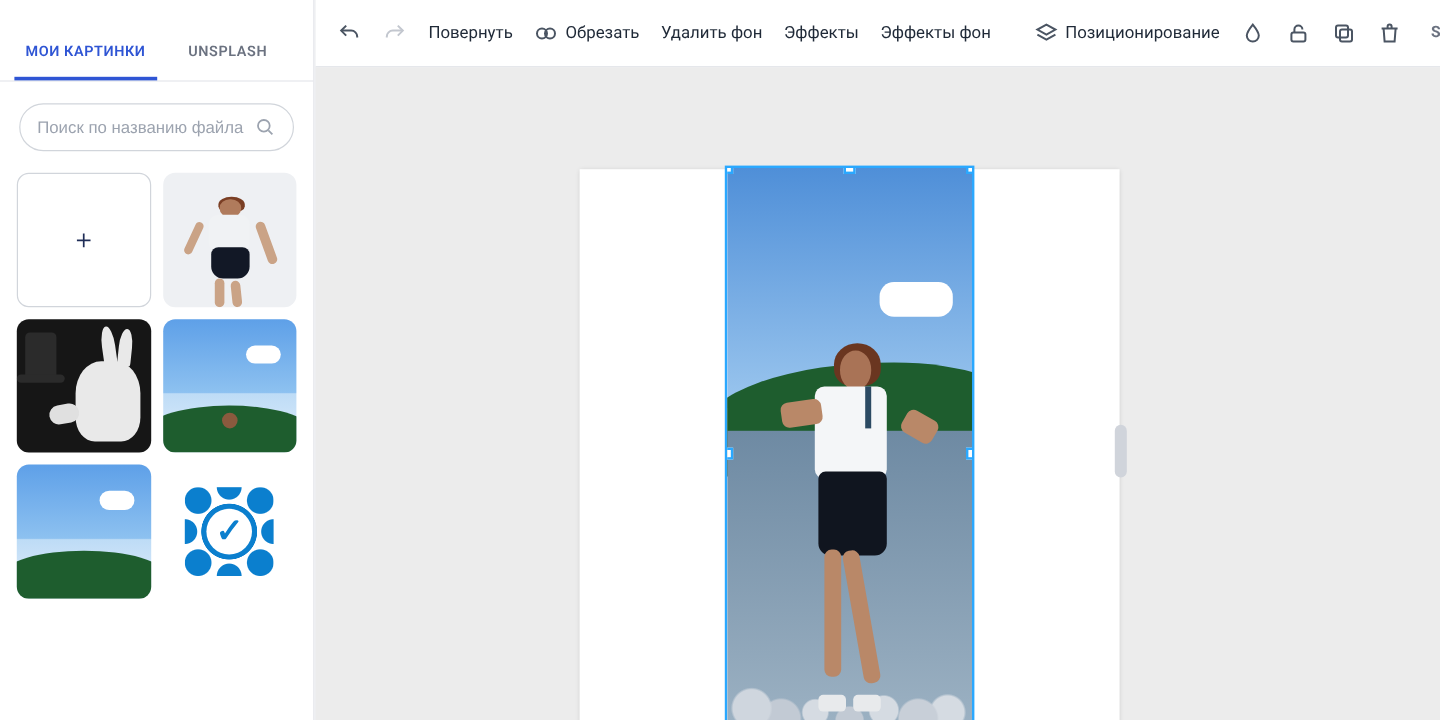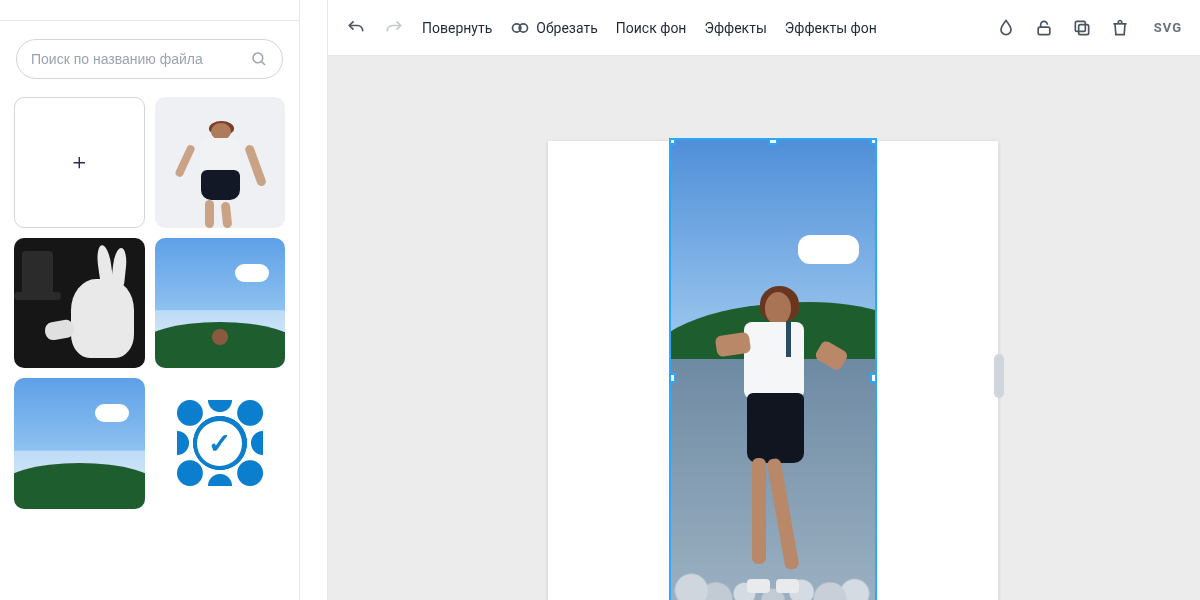--- a/index.html
+++ b/index.html
@@ -366,7 +366,7 @@
       <span>Обрезать</span>
     </div>
     <div class="tool">
-      <span>Поиск фон</span>
+      <span>Удалить фон</span>
     </div>
     <div class="tool">
       <span>Эффекты</span>

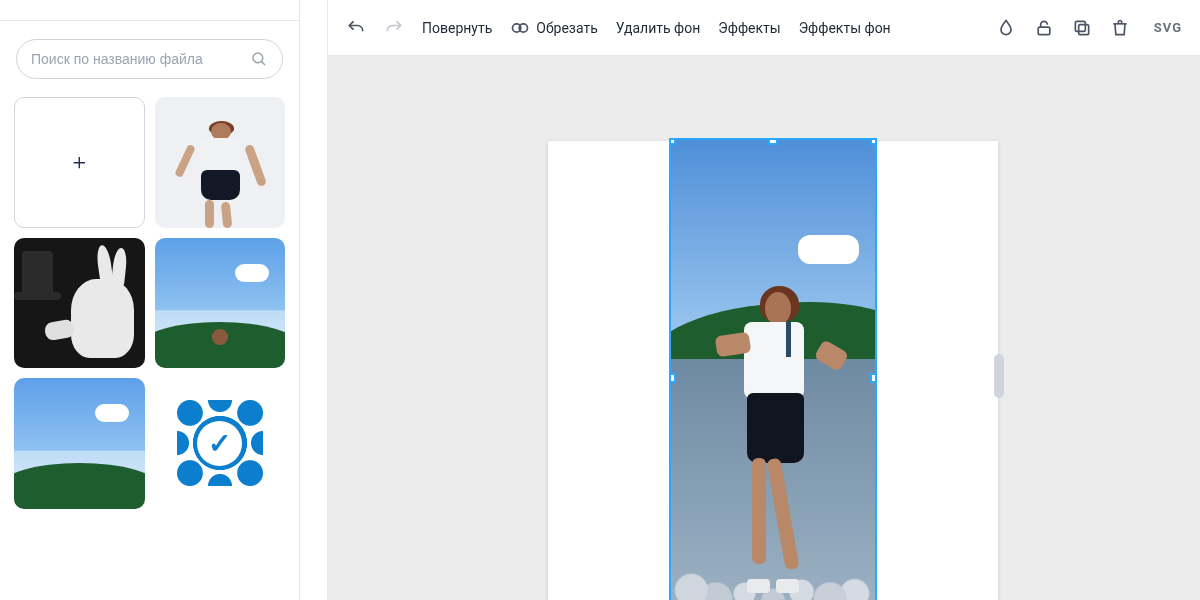--- a/index.html
+++ b/index.html
@@ -377,6 +377,15 @@
 
     <div class="spacer"></div>
 
+    <div class="tool">
+      <span class="iconbtn">
+        <svg viewBox="0 0 24 24" fill="none" stroke="currentColor" stroke-width="2">
+            <path d="M12 3l9 5-9 5-9-5 9-5z"></path>
+            <path d="M3 13l9 5 9-5"></path>
+          </svg>
+      </span>
+      <span>Позиционирование</span>
+    </div>
     <span class="iconbtn">
       <svg viewBox="0 0 24 24" fill="none" stroke="currentColor" stroke-width="2">
           <path d="M12 3c4 5 6 8 6 11a6 6 0 11-12 0c0-3 2-6 6-11z"></path>

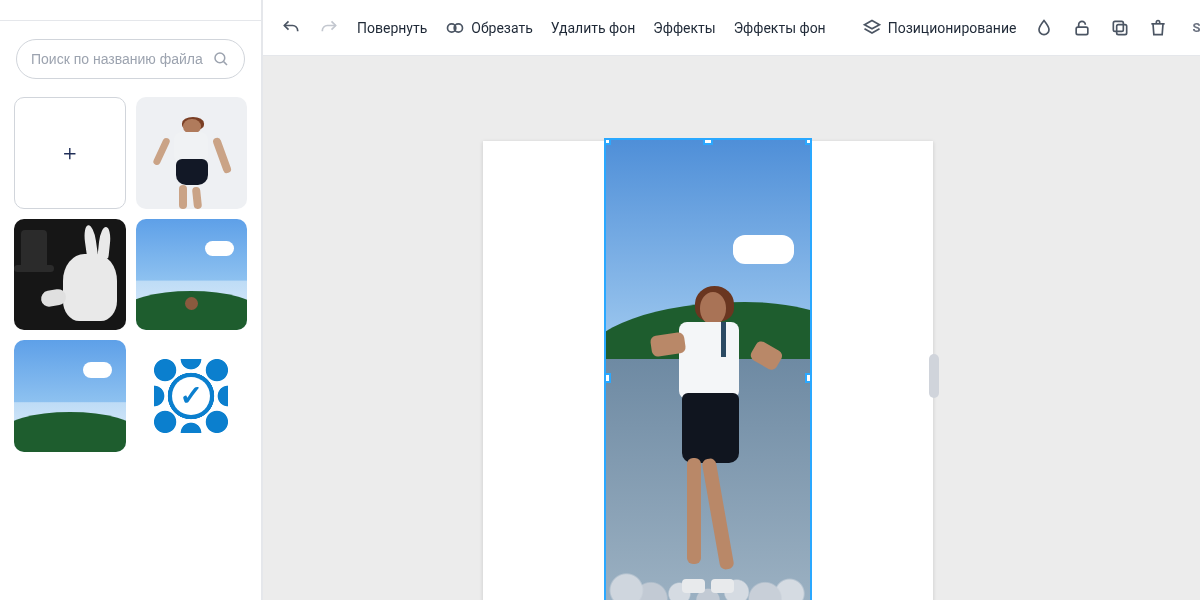--- a/index.html
+++ b/index.html
@@ -274,6 +274,9 @@
 
 <div class="sidebar">
   <div class="tabs">
+    <div class="tab active">
+      <span>МОИ КАРТИНКИ</span>
+    </div>
   </div>
 
   <div class="search-wrap">

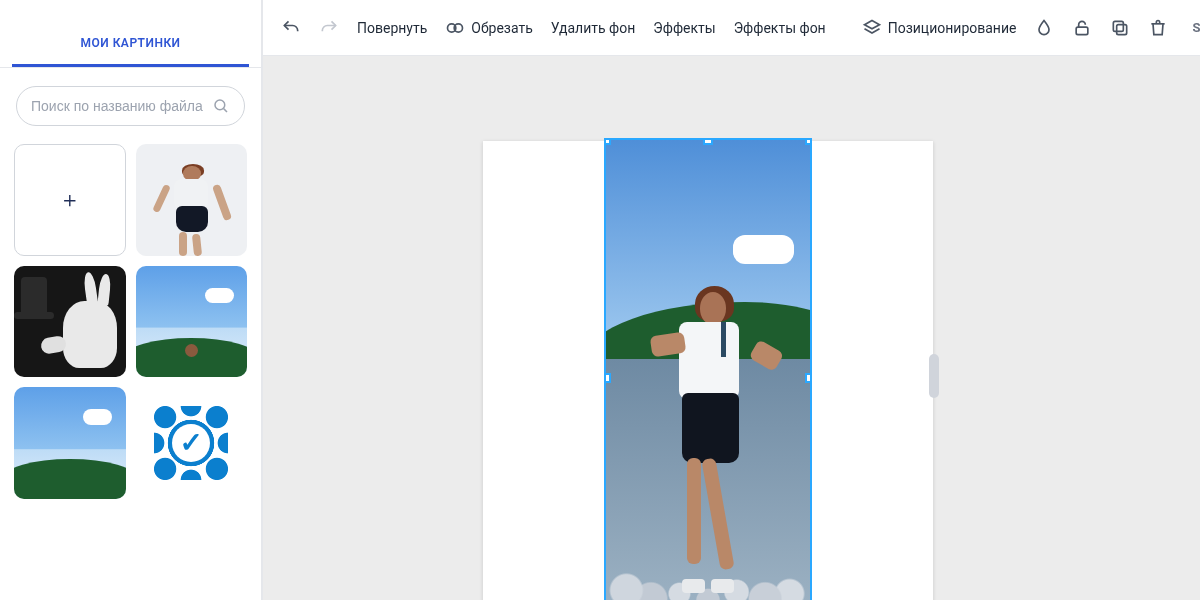--- a/index.html
+++ b/index.html
@@ -276,6 +276,9 @@
   <div class="tabs">
     <div class="tab active">
       <span>МОИ КАРТИНКИ</span>
+    </div>
+    <div class="tab">
+      <span>UNSPLASH</span>
     </div>
   </div>
 

